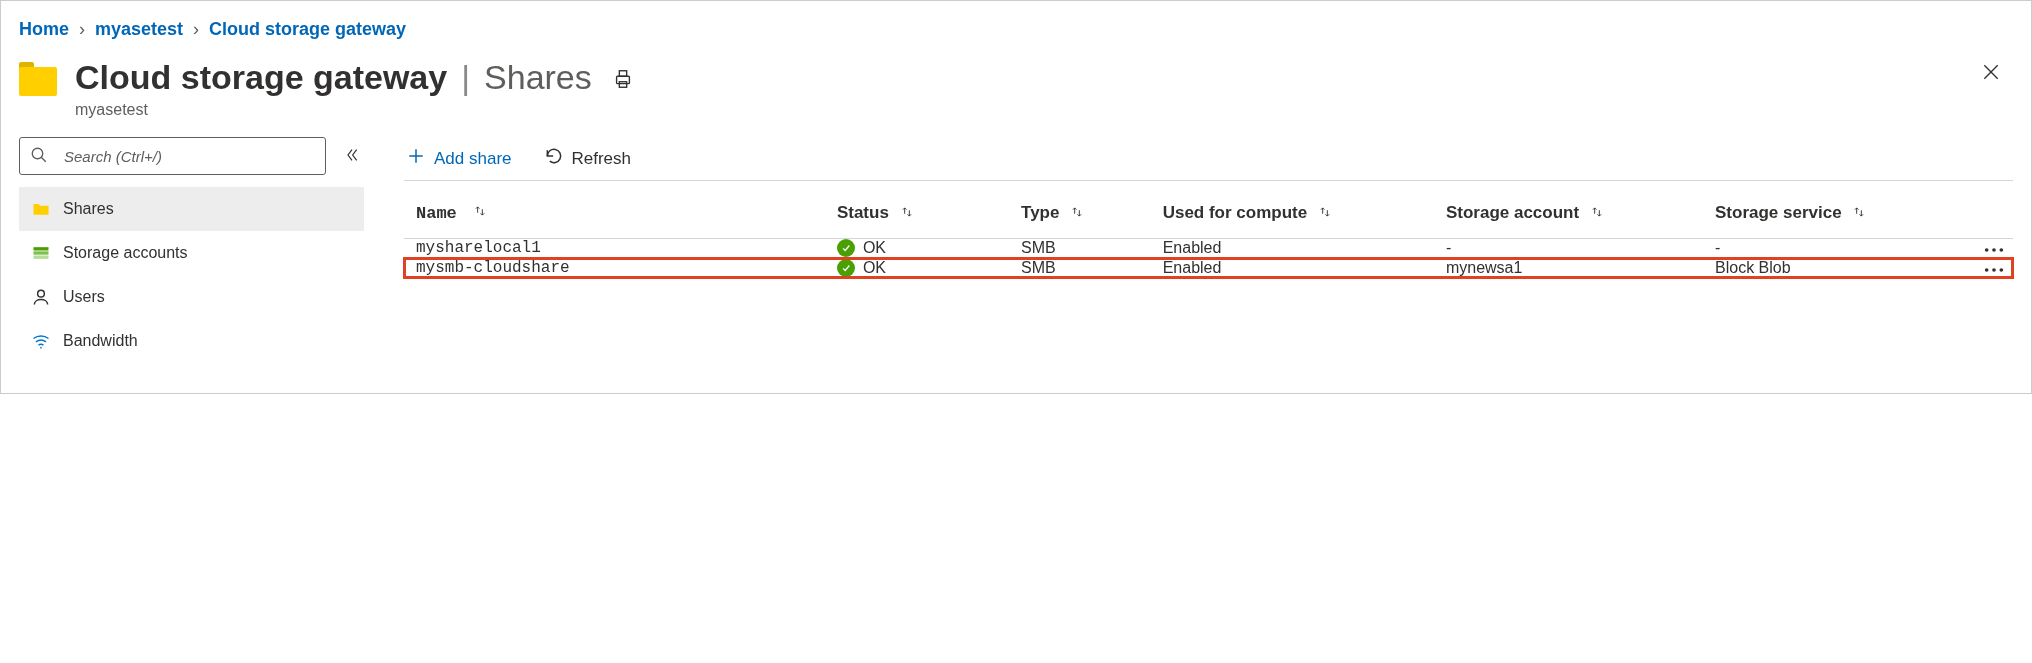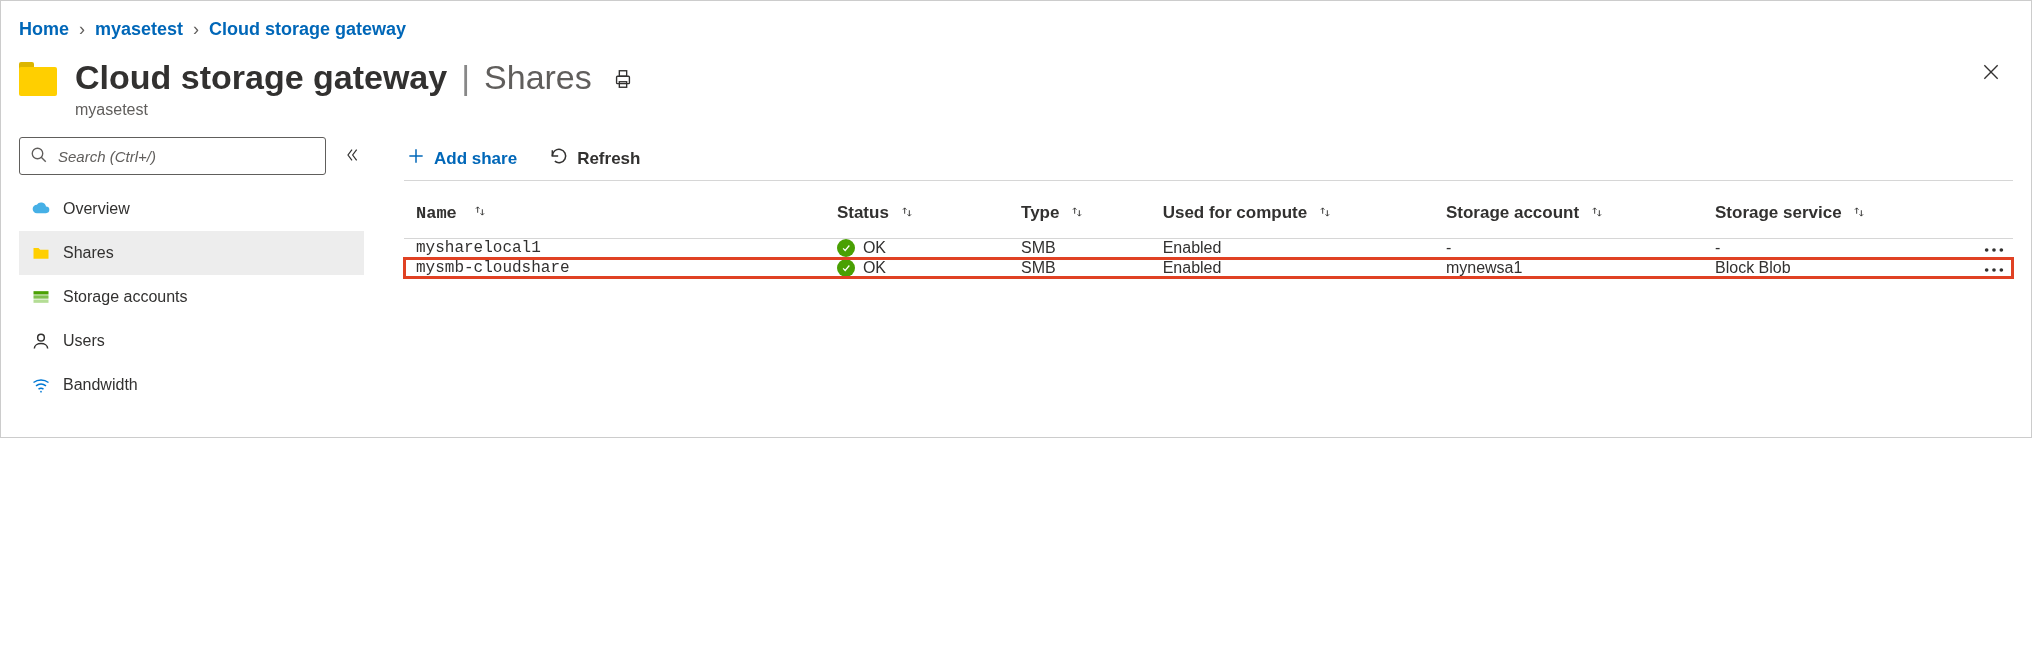--- a/index.html
+++ b/index.html
@@ -40,7 +40,7 @@
 
   
   .search-row { display:flex; align-items:center; gap:14px; margin-bottom:12px; }
-  .search-box { flex:1; display:flex; align-items:center; gap:10px; border:1px solid #605e5c; border-radius:3px; padding:6px 10px; height:38px; }
+  .search-box { flex:1; display:flex; align-items:center; gap:16px; border:1px solid #605e5c; border-radius:3px; padding:6px 10px; height:38px; }
   .search-box svg { width:18px; height:18px; stroke:#605e5c; fill:none; stroke-width:1.8; }
   .search-box input { flex:1; border:none; outline:none; font-size:15px; background:transparent; }
   .search-box input::placeholder { color:#605e5c; font-style:italic; }

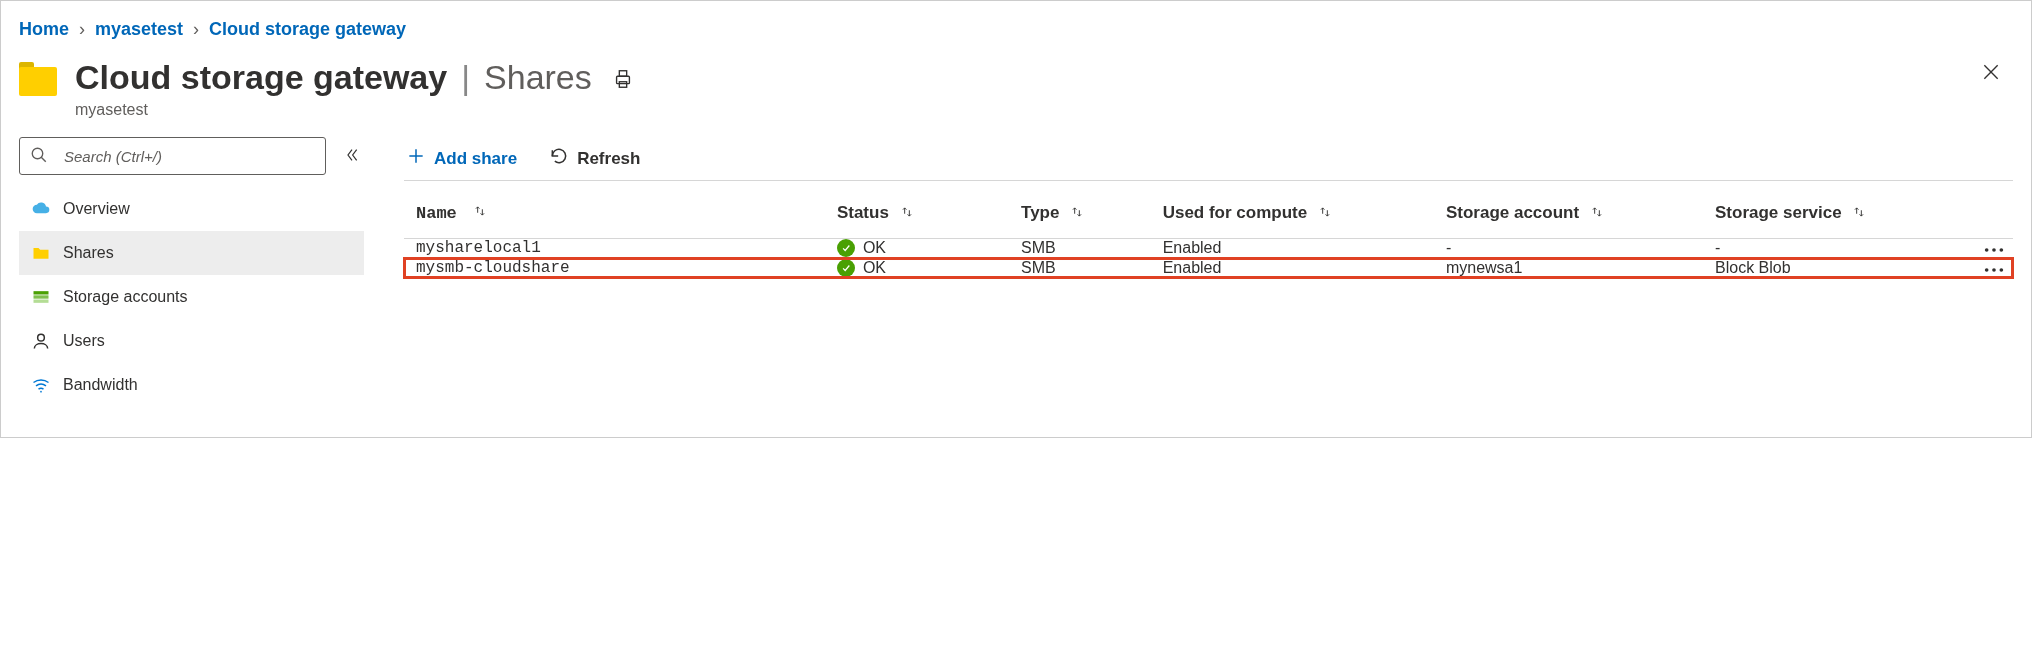--- a/index.html
+++ b/index.html
@@ -56,7 +56,7 @@
   
   .main { flex:1; min-width:0; }
   .toolbar { display:flex; align-items:center; gap:28px; height:44px; border-bottom:1px solid #d6d6d6; margin-bottom:10px; }
-  .tool-btn { display:flex; align-items:center; gap:8px; background:none; border:none; cursor:pointer; font-size:17px; color:#323130; padding:4px 2px;font-weight:bold; }
+  .tool-btn { display:flex; align-items:center; gap:8px; background:none; border:none; cursor:pointer; font-size:17px; color:#323130; padding:4px 2px; }
   .tool-btn.primary { color:#0067b8; }
   .tool-btn svg { width:20px; height:20px; }
   .tool-btn.primary svg { stroke:#0067b8; fill:none; stroke-width:1.8; }

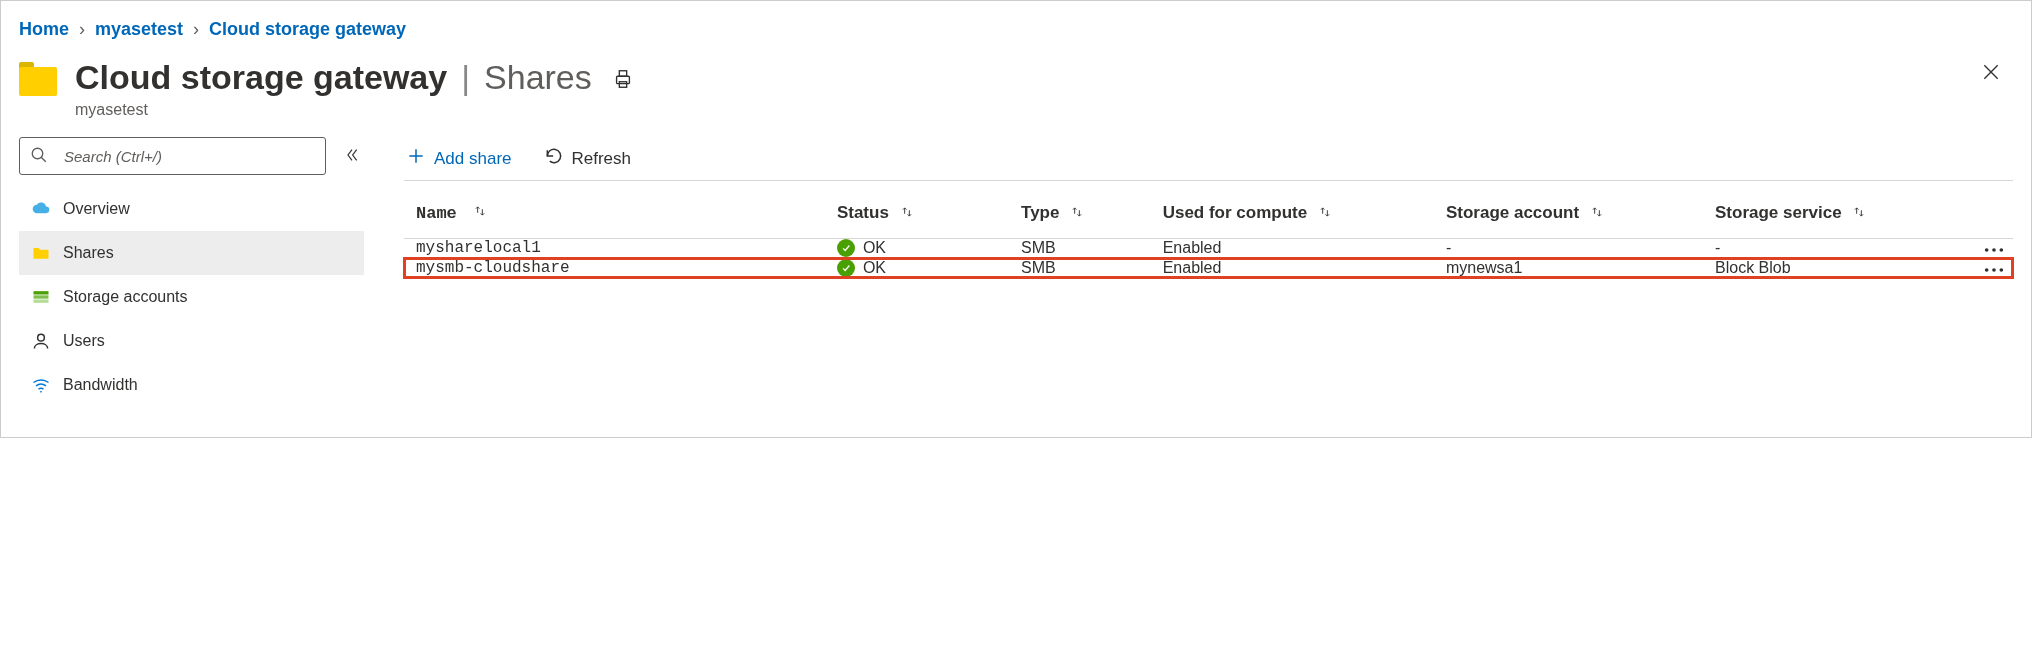--- a/index.html
+++ b/index.html
@@ -141,14 +141,6 @@
       </button>
     </div>
 
-    <div class="nav-item">
-      <span class="nav-icon">
-        <svg viewBox="0 0 24 24">
-            <path d="M7 17a5 5 0 0 1 0-10 6 6 0 0 1 11 2 4 4 0 0 1 0 8H7z" fill="#46b0e6" stroke="none"></path>
-          </svg>
-      </span>
-      <span>Overview</span>
-    </div>
 
     <div class="nav-item selected">
       <span class="nav-icon">

